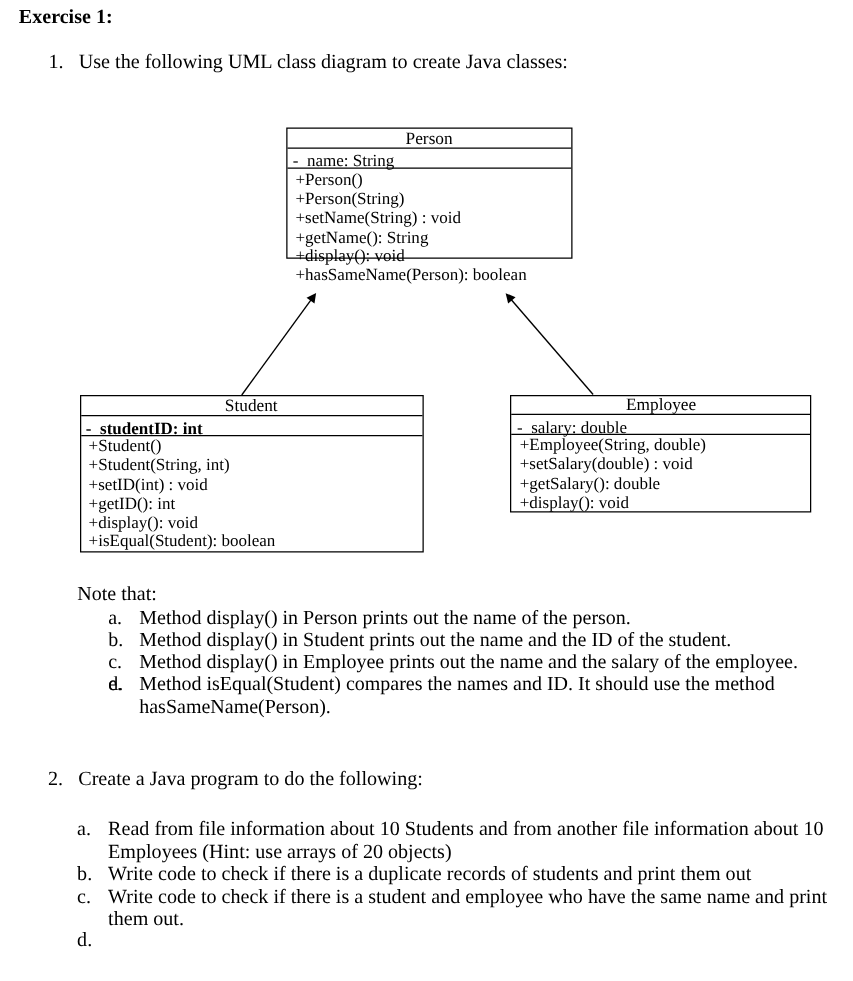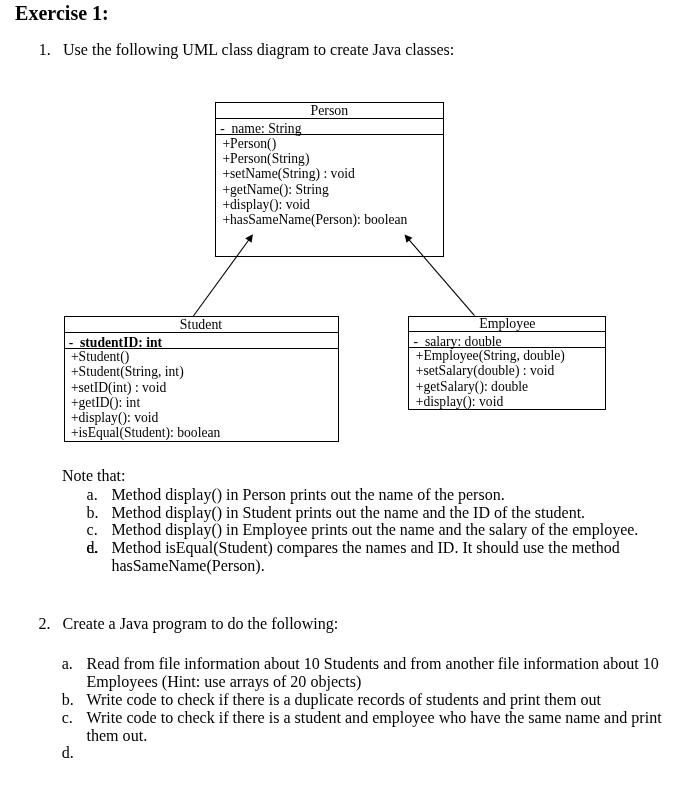--- a/index.html
+++ b/index.html
@@ -16,7 +16,7 @@
 
   .h-title {
     position:absolute; left:15.1px; top:5.0px;
-    font-size:20px; font-weight:bold; line-height:17.8px;
+    font-size:16px; font-weight:bold; line-height:17.8px;
     white-space:nowrap; letter-spacing:0.02px;
   }
 

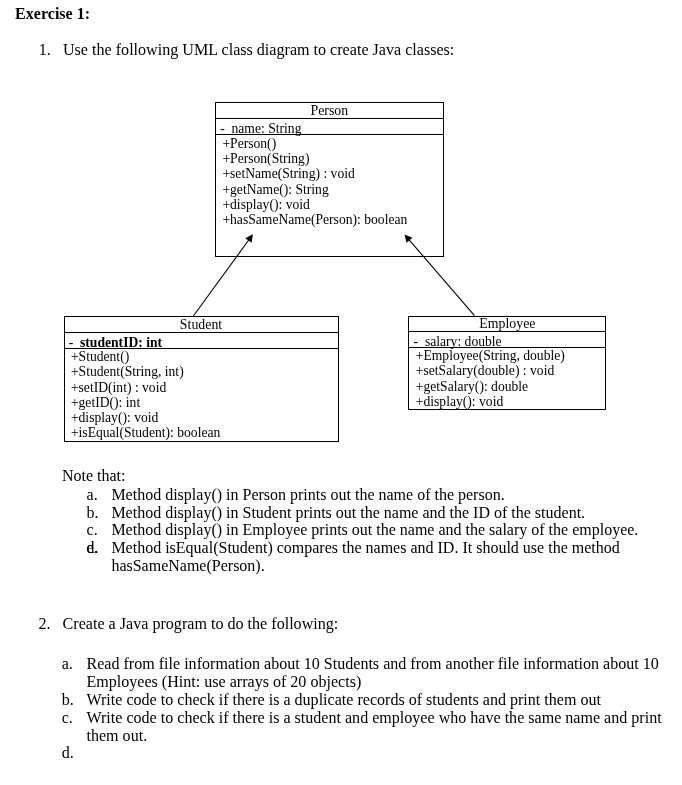--- a/index.html
+++ b/index.html
@@ -57,7 +57,7 @@
   </div>
 
   <div id="uml-root">
-      <div class="uml-box" style="left: 215px; top: 102.3px; width: 228.6px; height: 155px;">
+      <div class="uml-box" style="left: 229px; top: 102.3px; width: 228.6px; height: 105px;">
         <div class="uml-sep" style="top: 14.65px;"></div>
         <div class="uml-sep" style="top: 30.75px;"></div>
         <div class="uml-title" style="top: 8.88178e-15px;">Person</div>

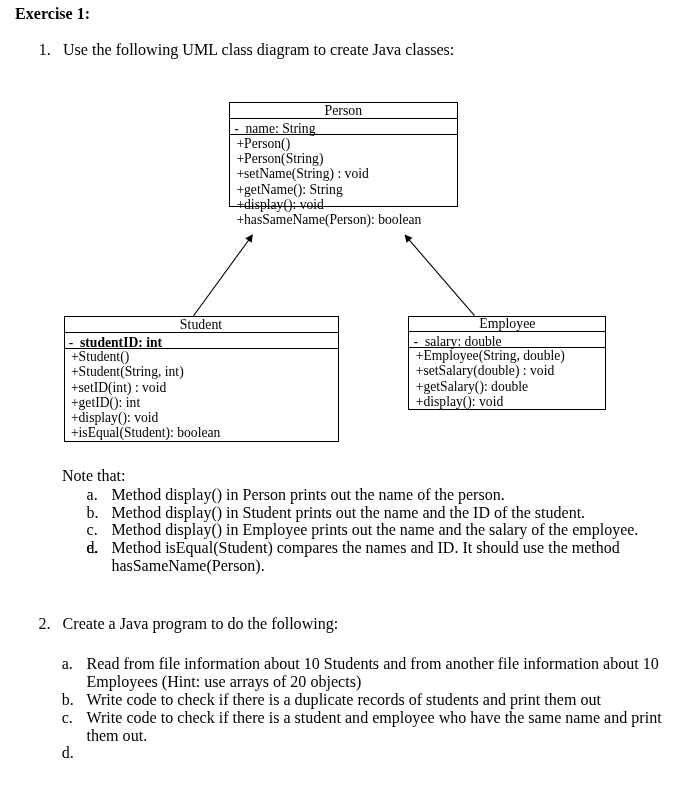--- a/index.html
+++ b/index.html
@@ -81,7 +81,7 @@
         <div class="uml-row uml-meth" style="top: 92.4px;">+display(): void</div>
         <div class="uml-row uml-meth" style="top: 107.5px;">+isEqual(Student): boolean</div>
       </div>
-      <div class="uml-box" style="left: 408.4px; top: 315.6px; width: 198px; height: 94.6px;">
+      <div class="uml-box" style="left: 408.4px; top: 315.6px; width: 241px; height: 94.6px;">
         <div class="uml-sep" style="top: 14.35px;"></div>
         <div class="uml-sep" style="top: 30.45px;"></div>
         <div class="uml-title" style="top: -0.4px;">Employee</div>

